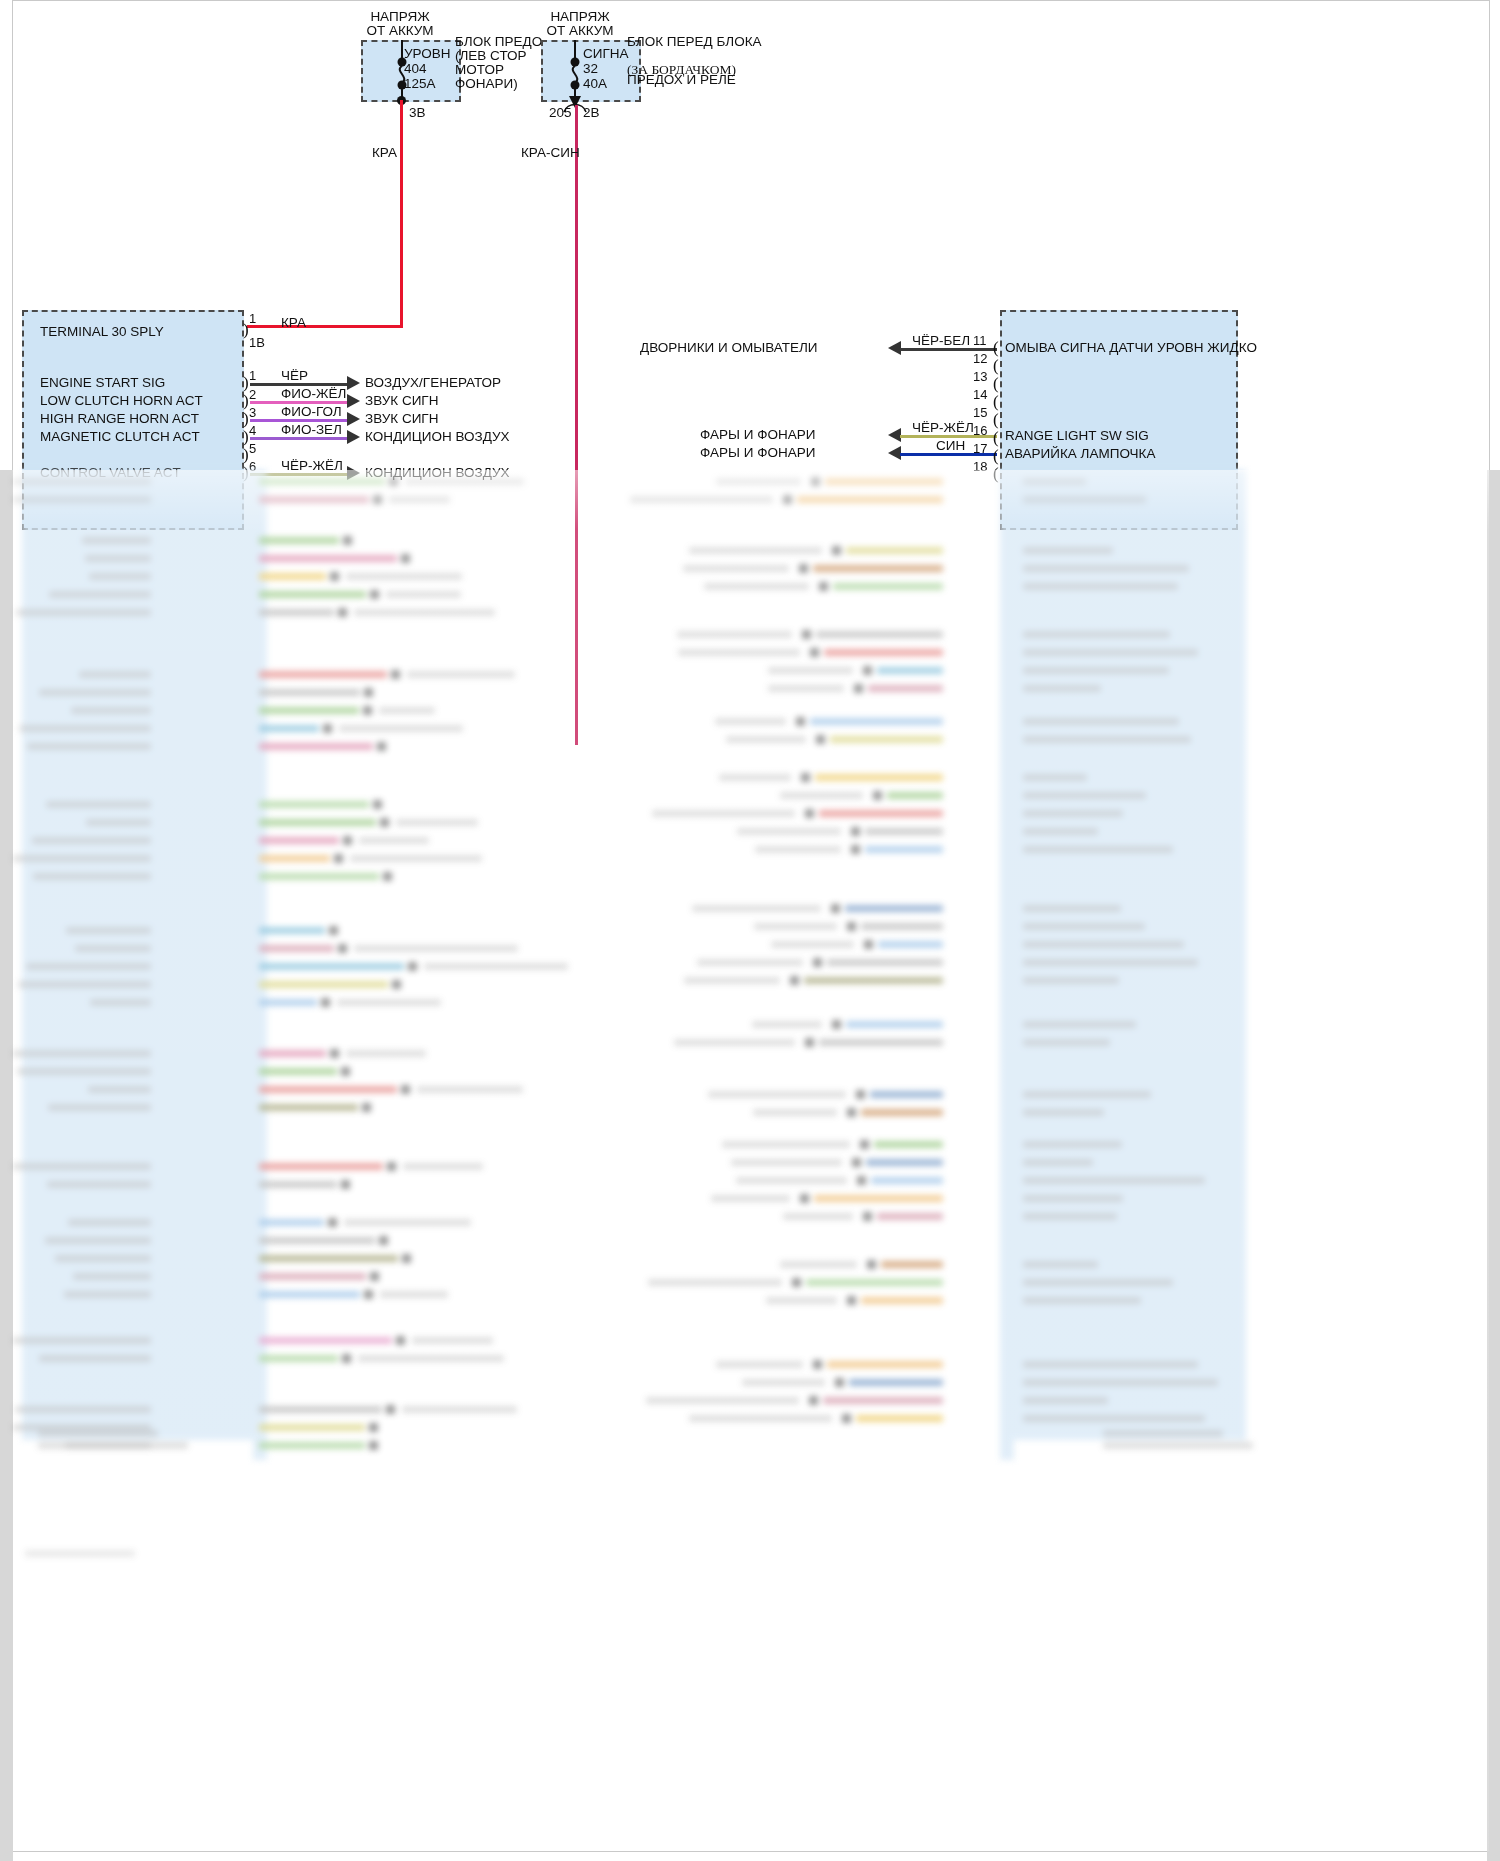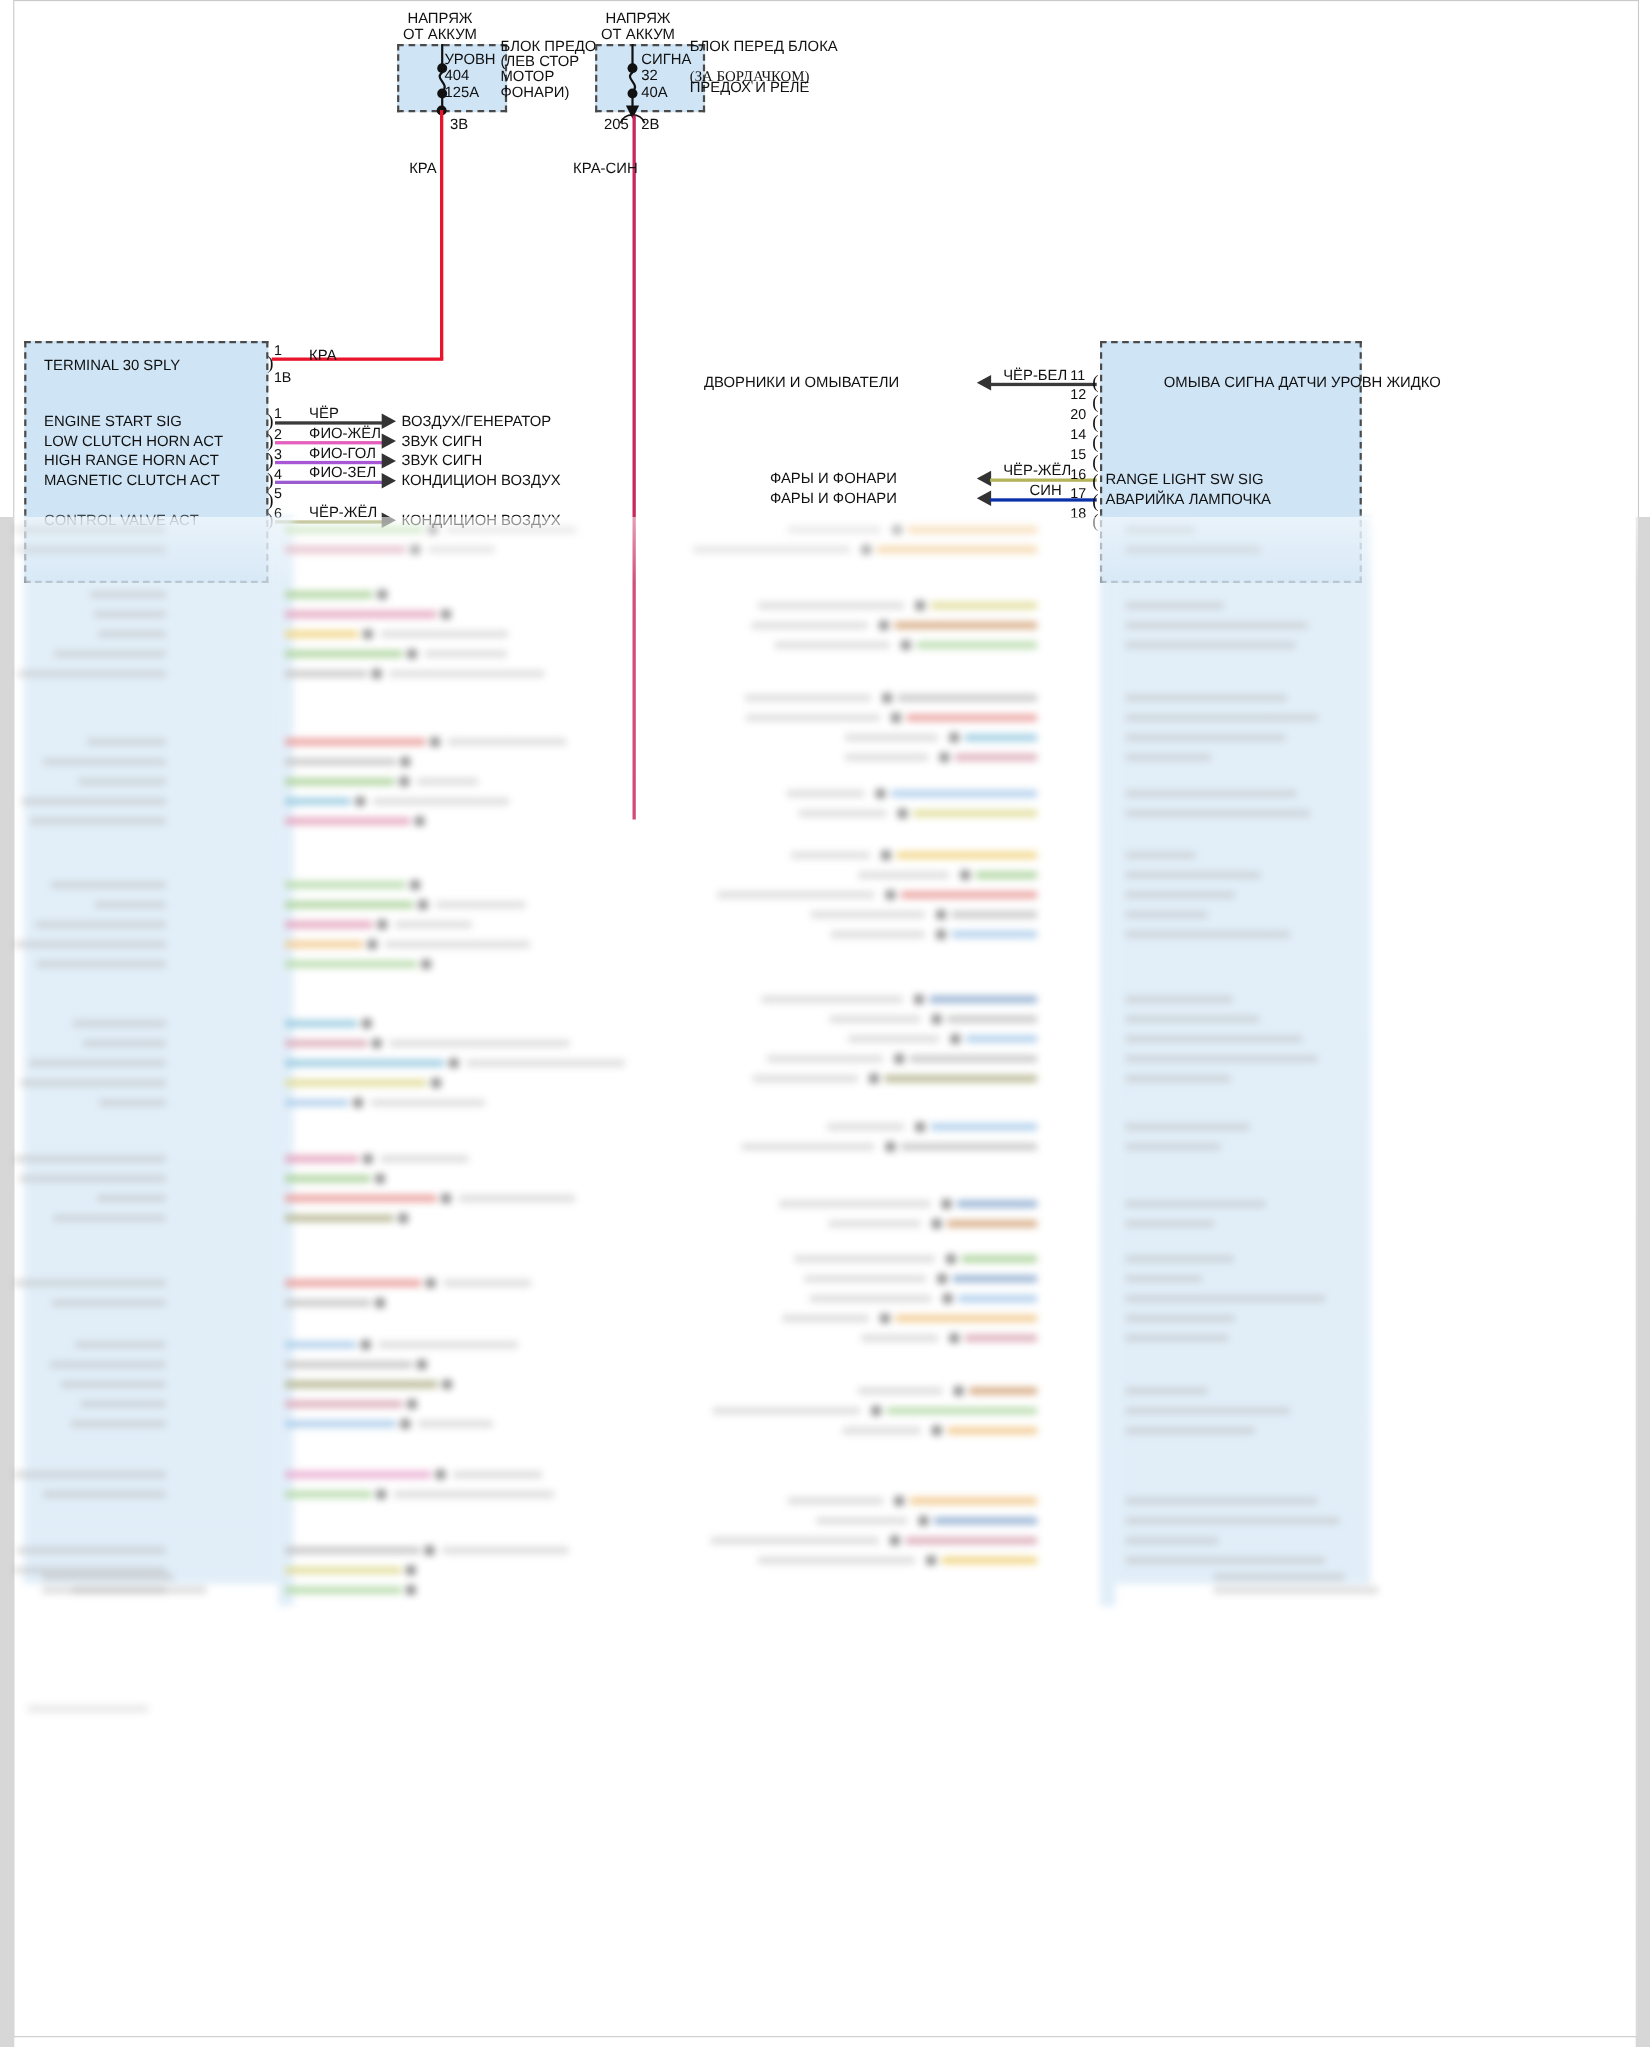--- a/index.html
+++ b/index.html
@@ -217,7 +217,7 @@
   <div class="wirelabel" style="left:912px;top:334px;">ЧЁР-БЕЛ</div>
   <div class="pinnum" style="left:973px;top:334px;">11</div>
   <div class="brk" style="left:993px;top:341px;">(</div>
-  <div class="siglabel" style="left:1058px;top:341px;">ОМЫВА СИГНА ДАТЧИ УРОВН ЖИДКО</div>
+  <div class="siglabel" style="left:1005px;top:341px;">ОМЫВА СИГНА ДАТЧИ УРОВН ЖИДКО</div>
 
   <div class="pinnum" style="left:973px;top:352px;">12</div>
   <div class="brk" style="left:993px;top:359px;">(</div>

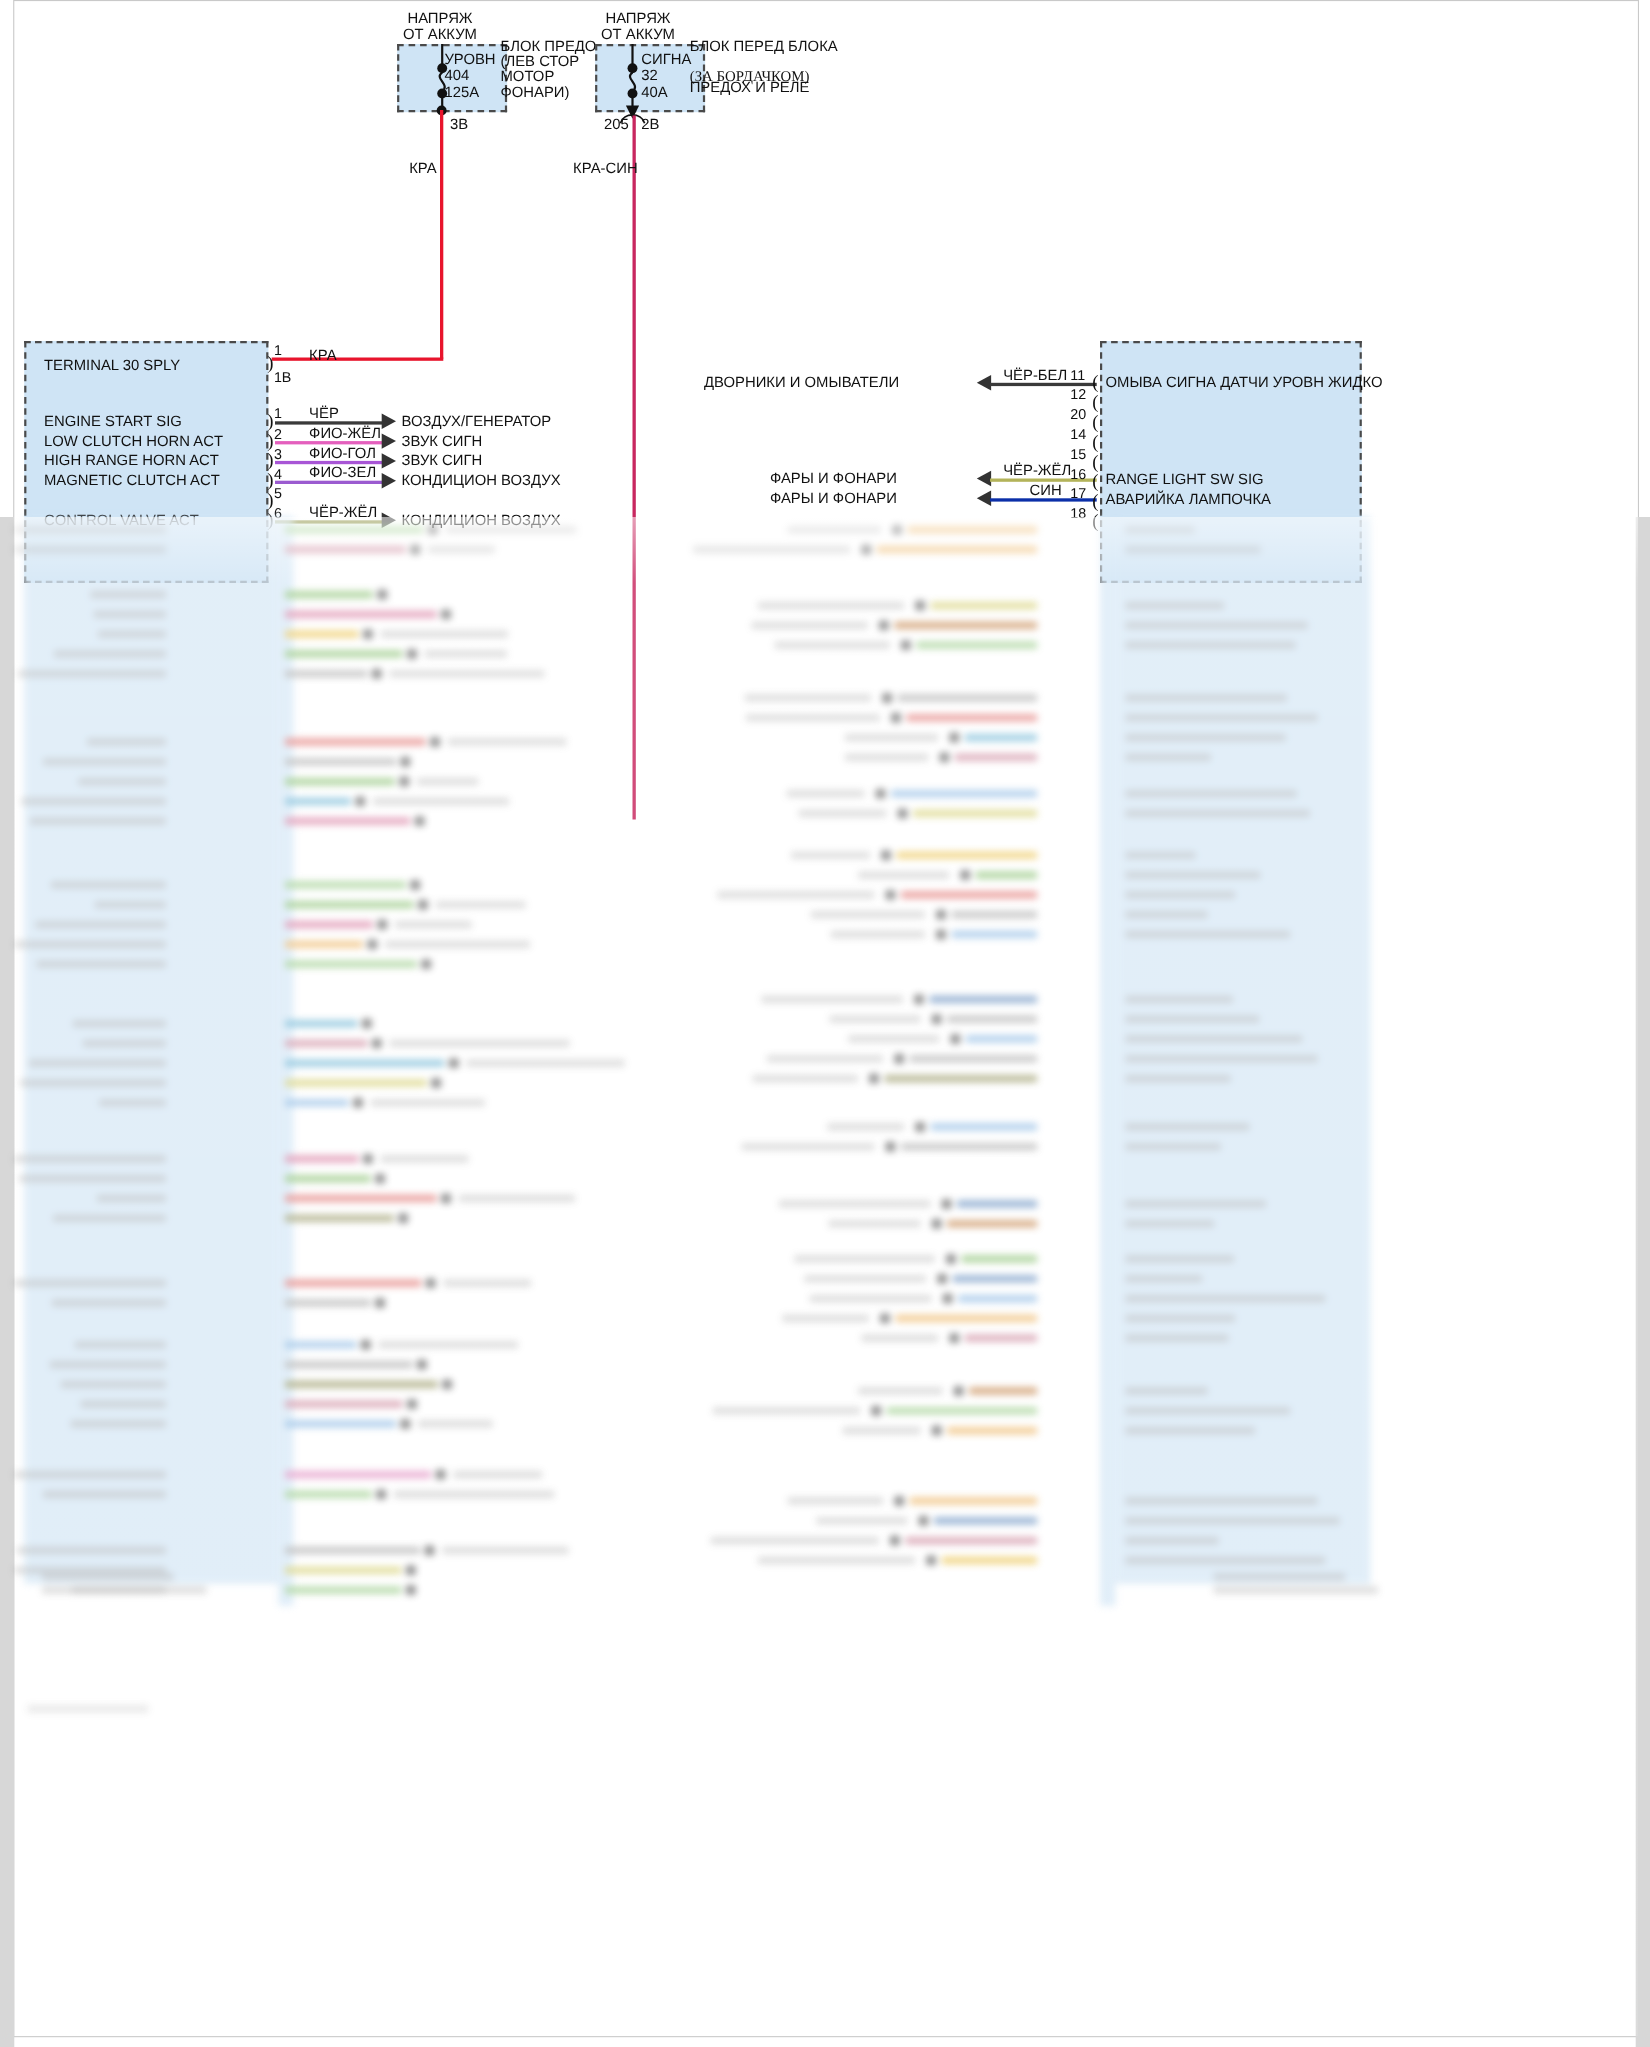--- a/index.html
+++ b/index.html
@@ -222,7 +222,7 @@
   <div class="pinnum" style="left:973px;top:352px;">12</div>
   <div class="brk" style="left:993px;top:359px;">(</div>
 
-  <div class="pinnum" style="left:973px;top:370px;">20</div>
+  <div class="pinnum" style="left:973px;top:370px;">13</div>
   <div class="brk" style="left:993px;top:377px;">(</div>
 
   <div class="pinnum" style="left:973px;top:388px;">14</div>

